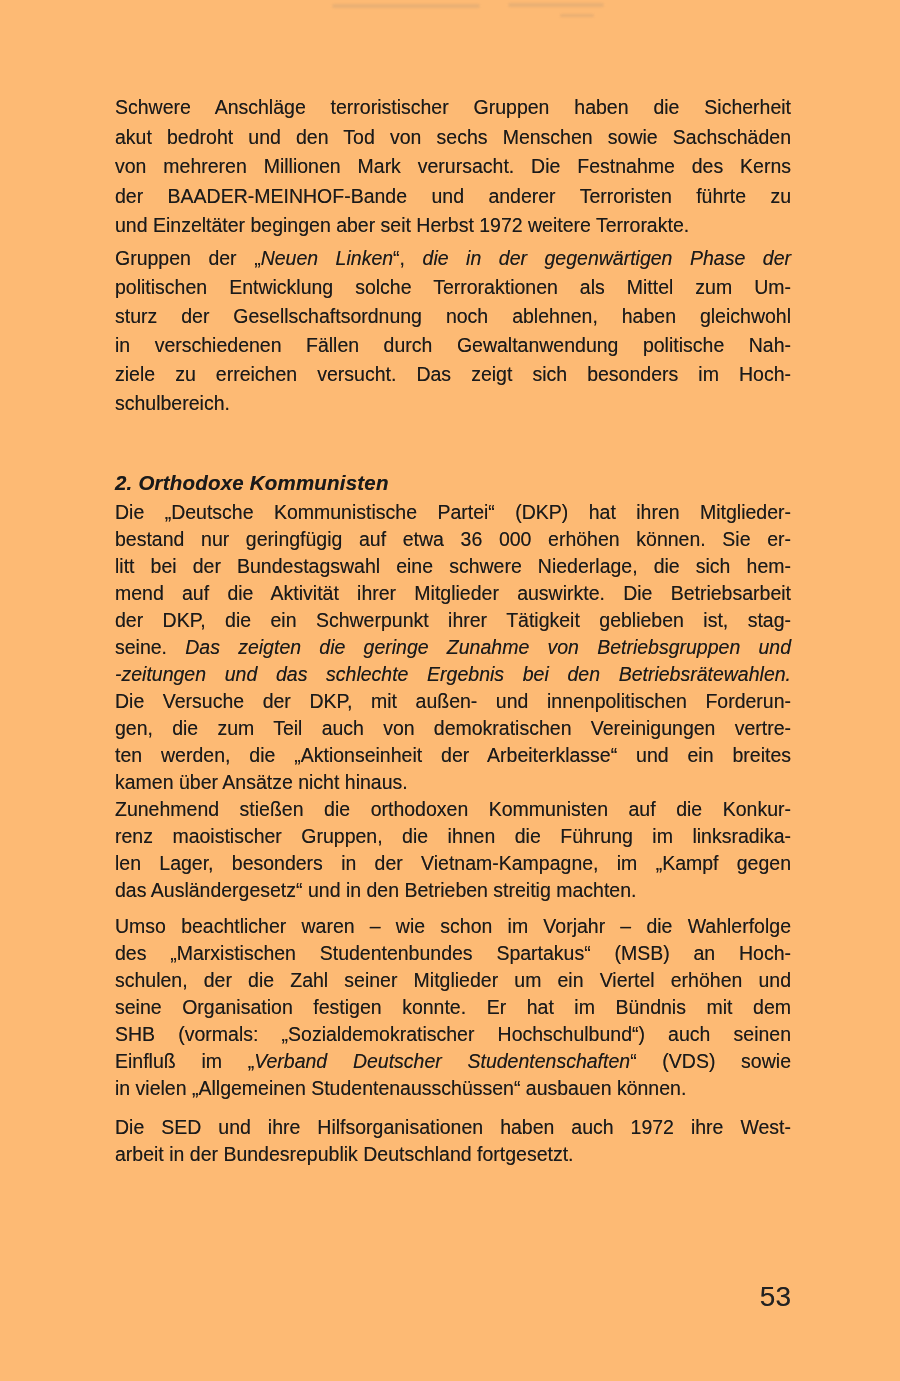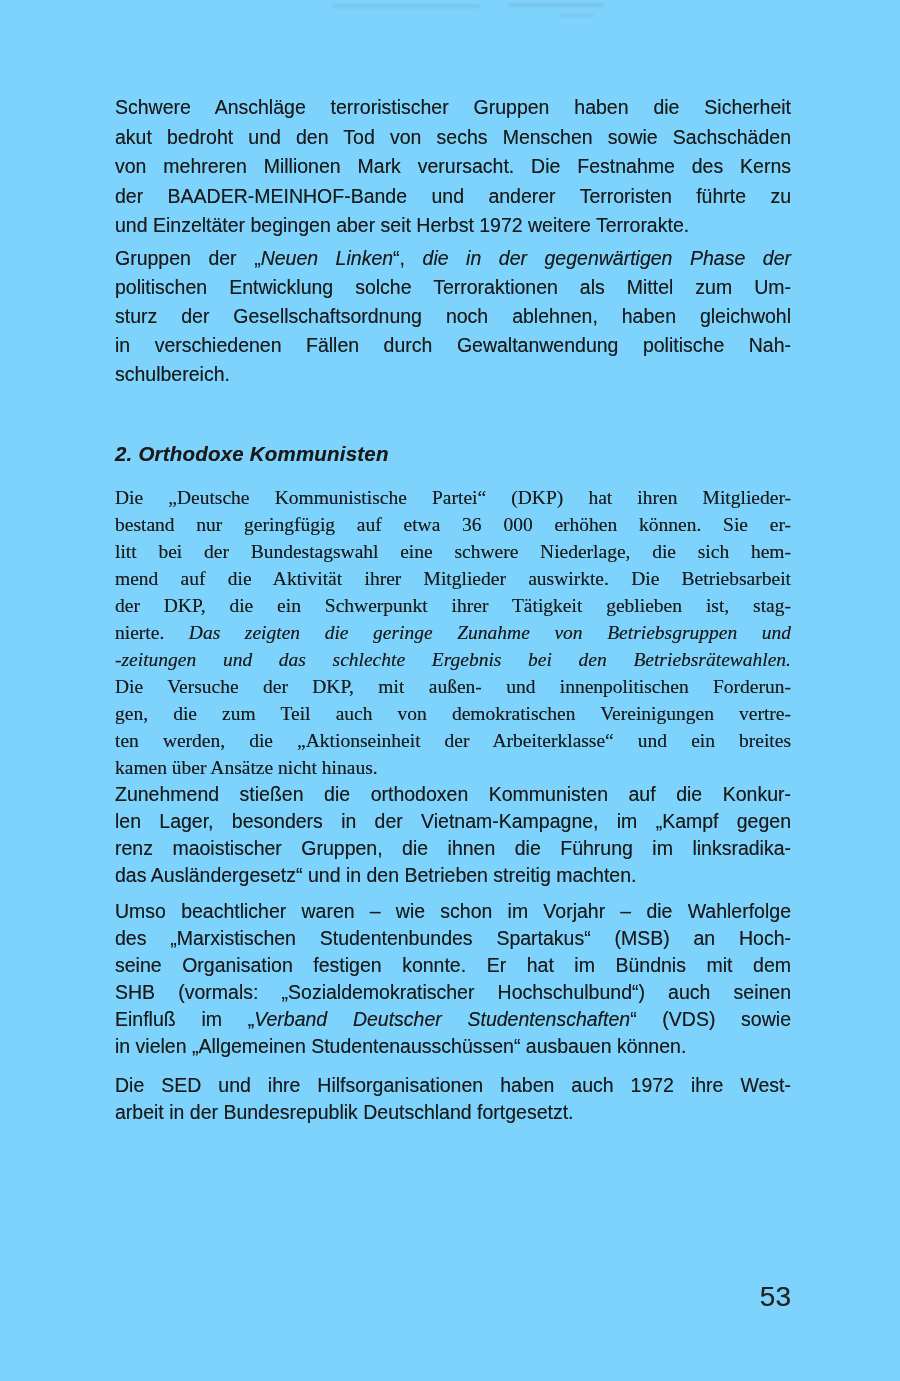--- a/index.html
+++ b/index.html
@@ -12,7 +12,7 @@
   }
   .page {
     position: absolute; inset: 0;
-    background: #7dd3fc;
+    background: #fdba74;
     color: #1a1a1a;
   }
   

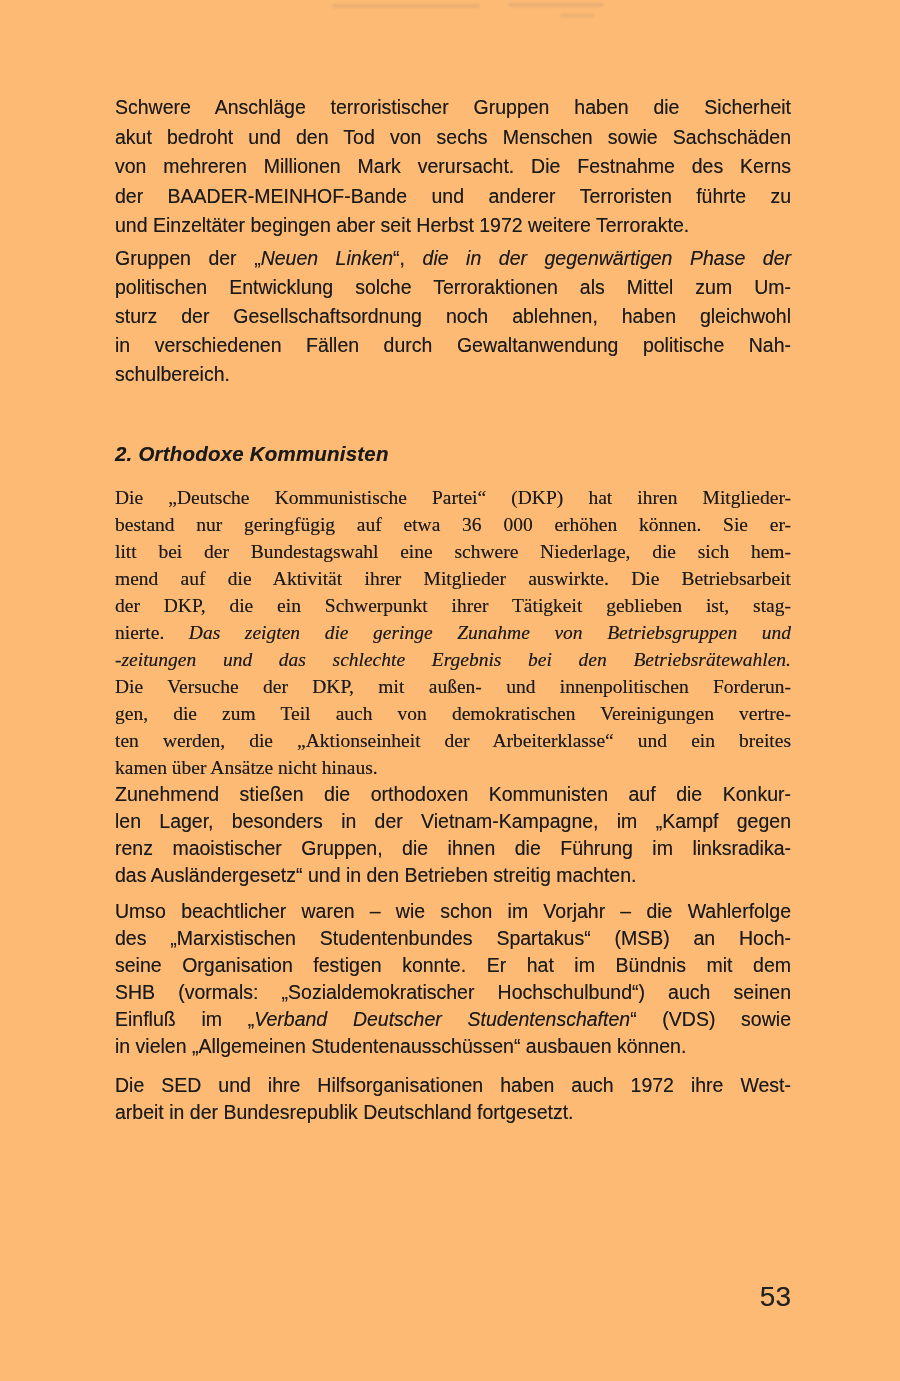--- a/index.html
+++ b/index.html
@@ -78,6 +78,7 @@
         <div class="line" data-name="text-line"><span>politischen Entwicklung solche Terroraktionen als Mittel zum Um-</span></div>
         <div class="line" data-name="text-line"><span>sturz der Gesellschaftsordnung noch ablehnen, haben gleichwohl</span></div>
         <div class="line" data-name="text-line"><span>in verschiedenen Fällen durch Gewaltanwendung politische Nah-</span></div>
+        <div class="line" data-name="text-line"><span>ziele zu erreichen versucht. Das zeigt sich besonders im Hoch-</span></div>
         <div class="line last" data-name="text-line"><span>schulbereich.</span></div>
       </div>
       <div data-name="section-heading">2. Orthodoxe Kommunisten</div>

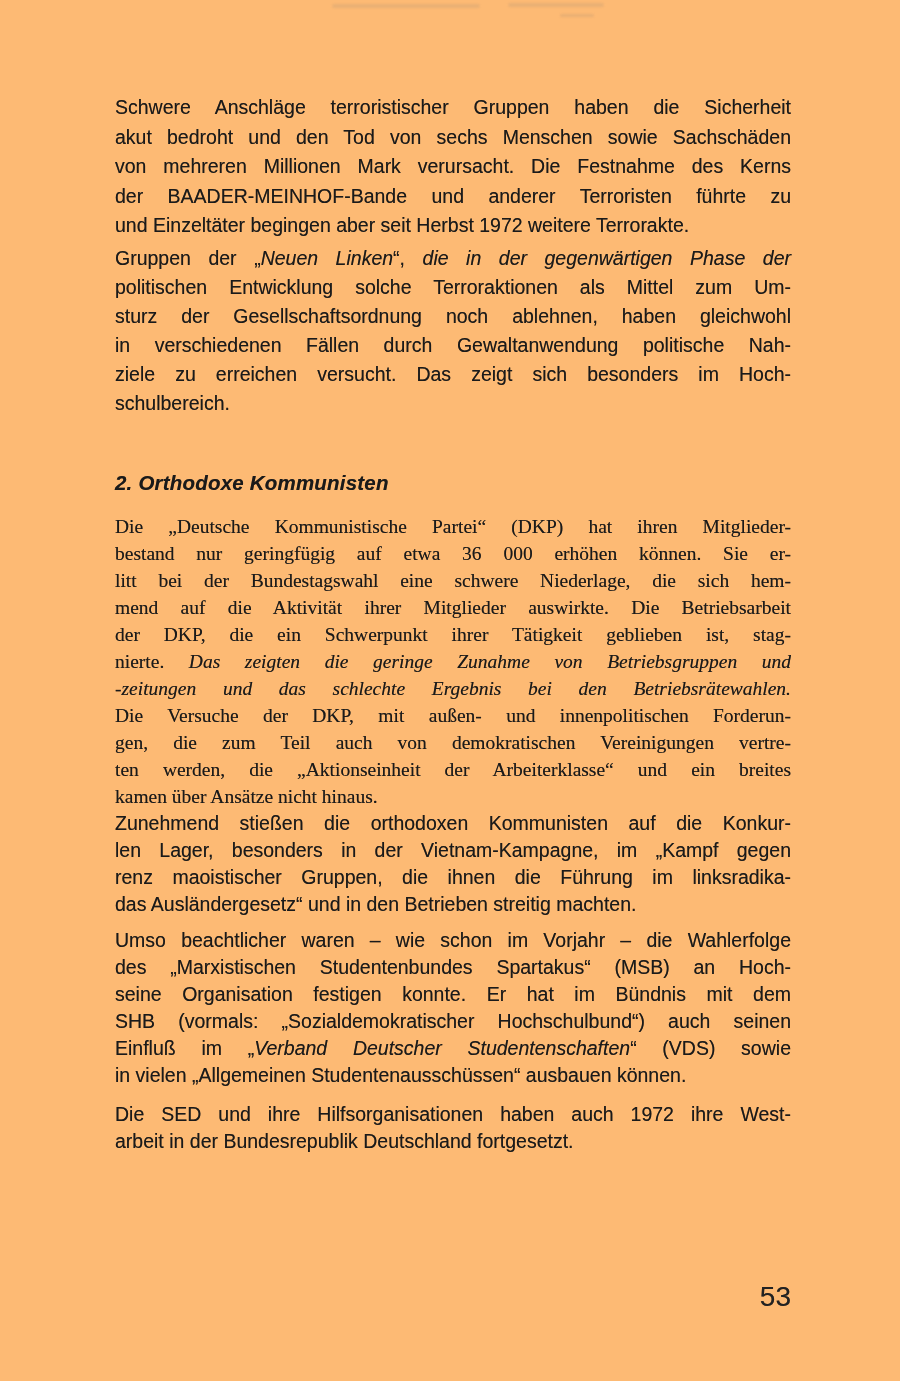--- a/index.html
+++ b/index.html
@@ -43,7 +43,7 @@
     letter-spacing: 0.2px;
     font-style: italic;
   }
-  [data-name="paragraph-dkp"]         { line-height: 27px; margin-top: 17px; font-family: Liberation Serif, serif; }
+  [data-name="paragraph-dkp"]         { line-height: 27px; margin-top: 3px; }
   [data-name="paragraph-konkurrenz"]  { line-height: 27px; margin-top: 0; }
   [data-name="paragraph-wahlerfolge"] { line-height: 27px; margin-top: 9px; }
   [data-name="paragraph-sed"]         { line-height: 27px; margin-top: 12px; }

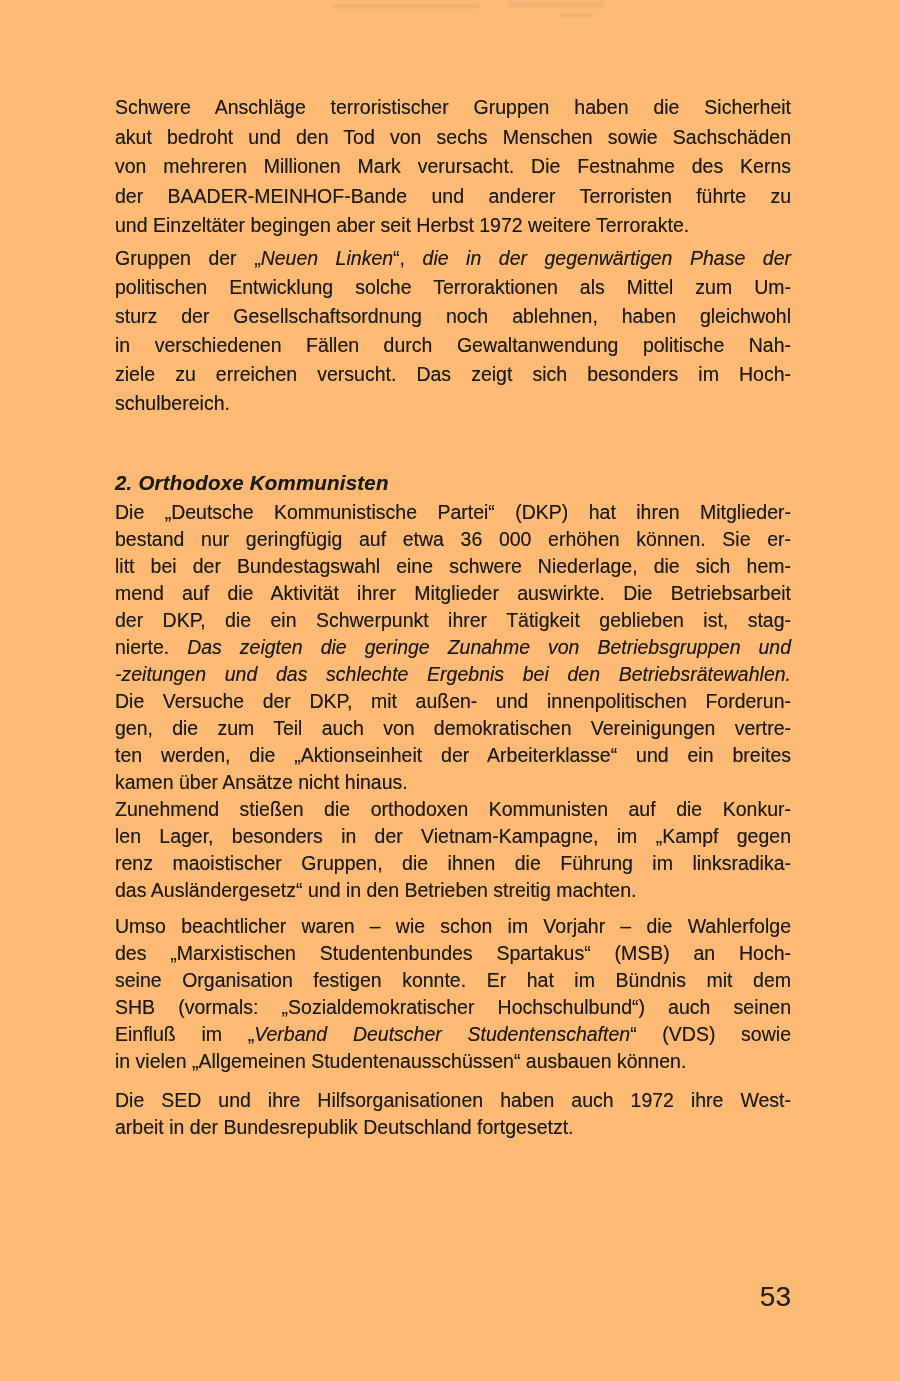--- a/index.html
+++ b/index.html
@@ -88,7 +88,7 @@
         <div class="line" data-name="text-line"><span>litt bei der Bundestagswahl eine schwere Niederlage, die sich hem-</span></div>
         <div class="line" data-name="text-line"><span>mend auf die Aktivität ihrer Mitglieder auswirkte. Die Betriebsarbeit</span></div>
         <div class="line" data-name="text-line"><span>der DKP, die ein Schwerpunkt ihrer Tätigkeit geblieben ist, stag-</span></div>
-        <div class="line" data-name="text-line"><span>nierte. </span><span class="it">Das zeigten die geringe Zunahme von Betriebsgruppen und</span></div>
+        <div class="line" data-name="text-line"><span>seine. </span><span class="it">Das zeigten die geringe Zunahme von Betriebsgruppen und</span></div>
         <div class="line" data-name="text-line"><span class="it">-zeitungen und das schlechte Ergebnis bei den Betriebsrätewahlen.</span></div>
         <div class="line" data-name="text-line"><span>Die Versuche der DKP, mit außen- und innenpolitischen Forderun-</span></div>
         <div class="line" data-name="text-line"><span>gen, die zum Teil auch von demokratischen Vereinigungen vertre-</span></div>

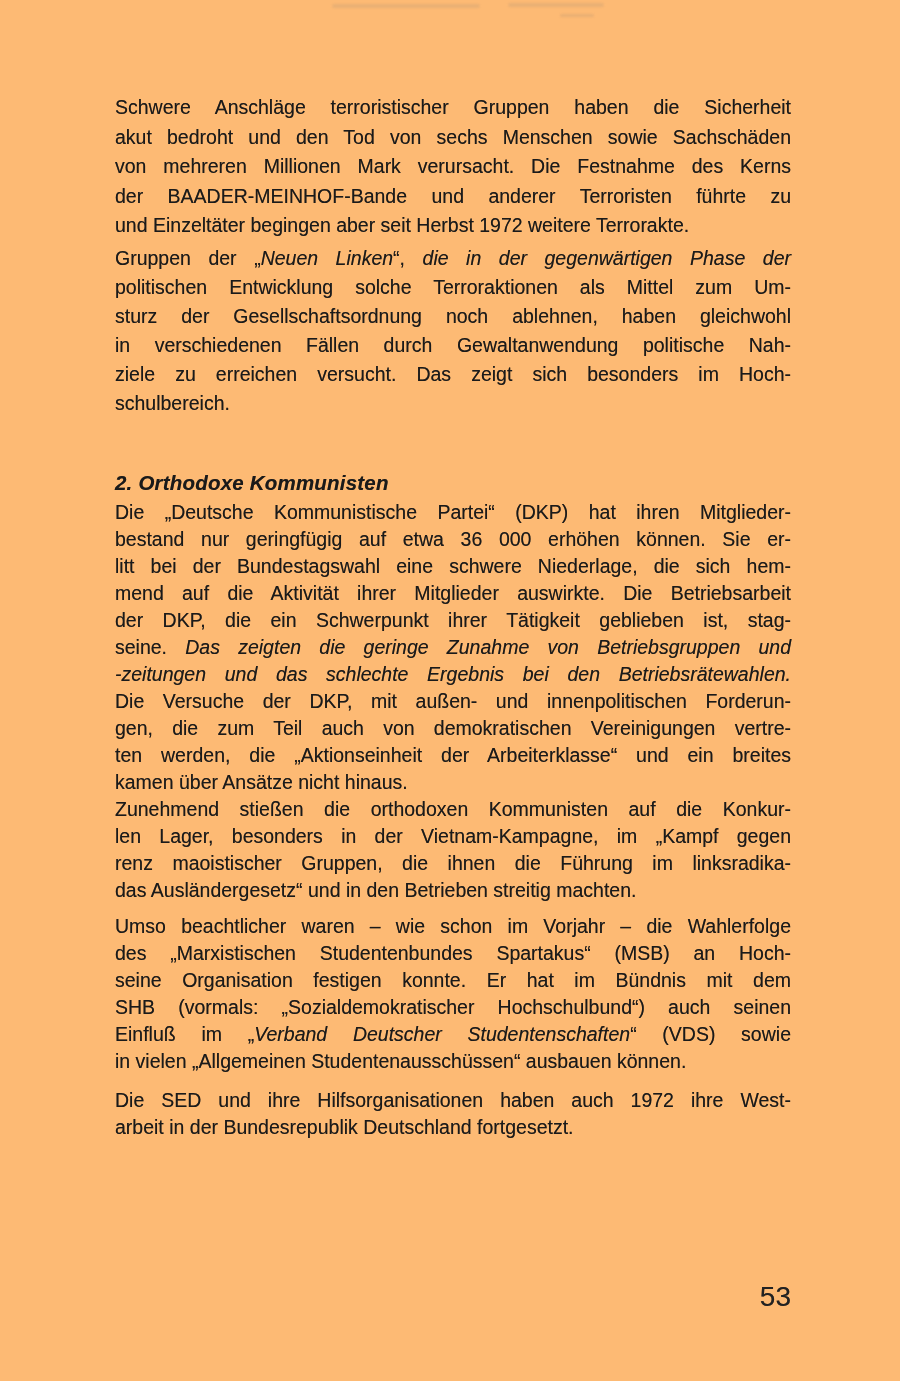--- a/index.html
+++ b/index.html
@@ -97,8 +97,8 @@
       </div>
       <div data-name="paragraph-konkurrenz" class="para">
         <div class="line" data-name="text-line"><span>Zunehmend stießen die orthodoxen Kommunisten auf die Konkur-</span></div>
+        <div class="line" data-name="text-line"><span>renz maoistischer Gruppen, die ihnen die Führung im linksradika-</span></div>
         <div class="line" data-name="text-line"><span>len Lager, besonders in der Vietnam-Kampagne, im „Kampf gegen</span></div>
-        <div class="line" data-name="text-line"><span>renz maoistischer Gruppen, die ihnen die Führung im linksradika-</span></div>
         <div class="line last" data-name="text-line"><span>das Ausländergesetz“ und in den Betrieben streitig machten.</span></div>
       </div>
       <div data-name="paragraph-wahlerfolge" class="para">

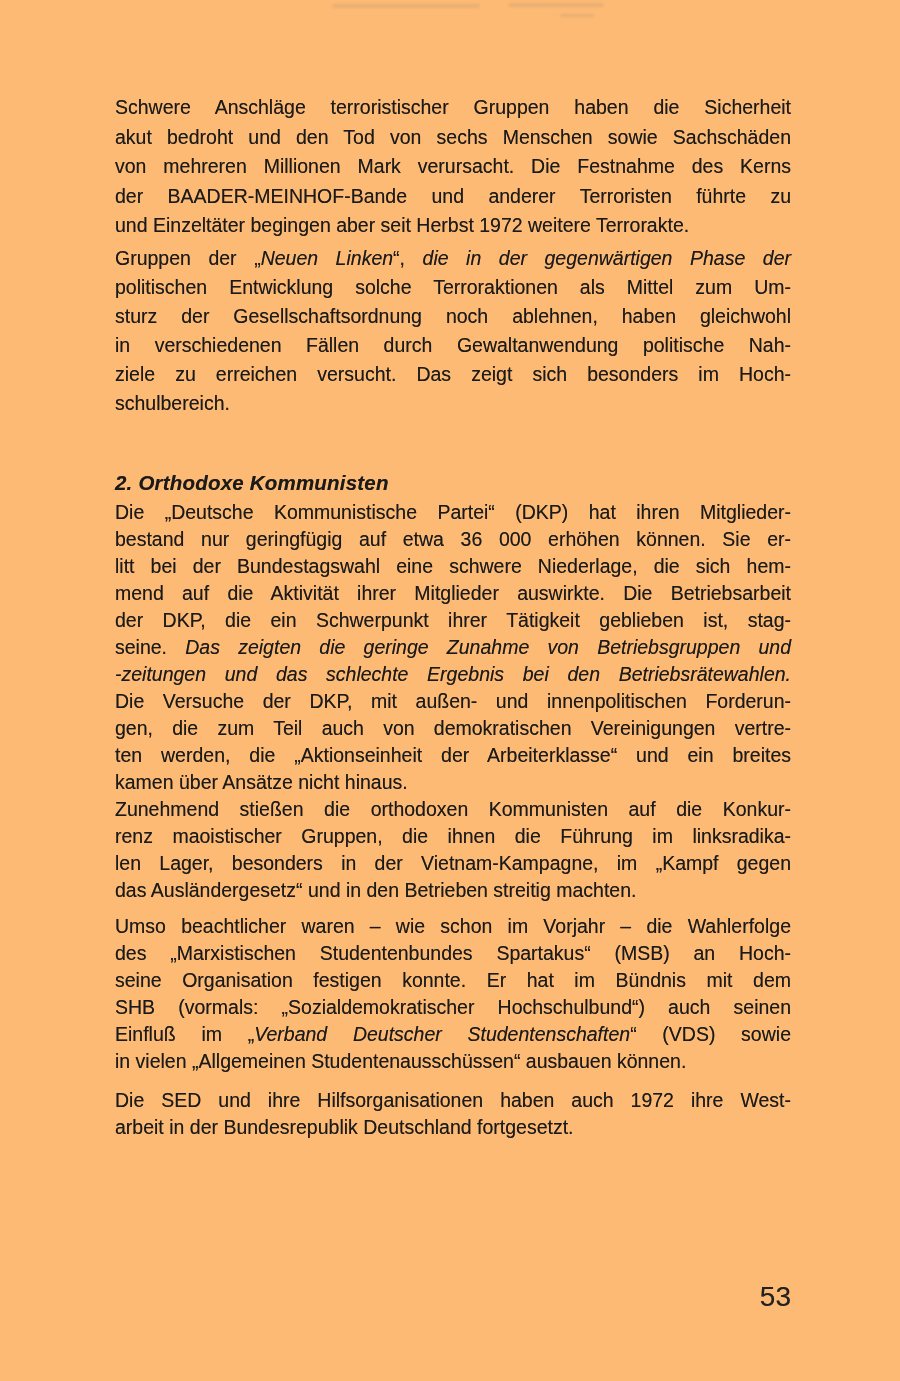--- a/index.html
+++ b/index.html
@@ -104,6 +104,7 @@
       <div data-name="paragraph-wahlerfolge" class="para">
         <div class="line" data-name="text-line"><span>Umso beachtlicher waren – wie schon im Vorjahr – die Wahlerfolge</span></div>
         <div class="line" data-name="text-line"><span>des „Marxistischen Studentenbundes Spartakus“ (MSB) an Hoch-</span></div>
+        <div class="line" data-name="text-line"><span>schulen, der die Zahl seiner Mitglieder um ein Viertel erhöhen und</span></div>
         <div class="line" data-name="text-line"><span>seine Organisation festigen konnte. Er hat im Bündnis mit dem</span></div>
         <div class="line" data-name="text-line"><span>SHB (vormals: „Sozialdemokratischer Hochschulbund“) auch seinen</span></div>
         <div class="line" data-name="text-line"><span>Einfluß im „</span><span class="it">Verband Deutscher Studentenschaften</span><span>“ (VDS) sowie</span></div>

